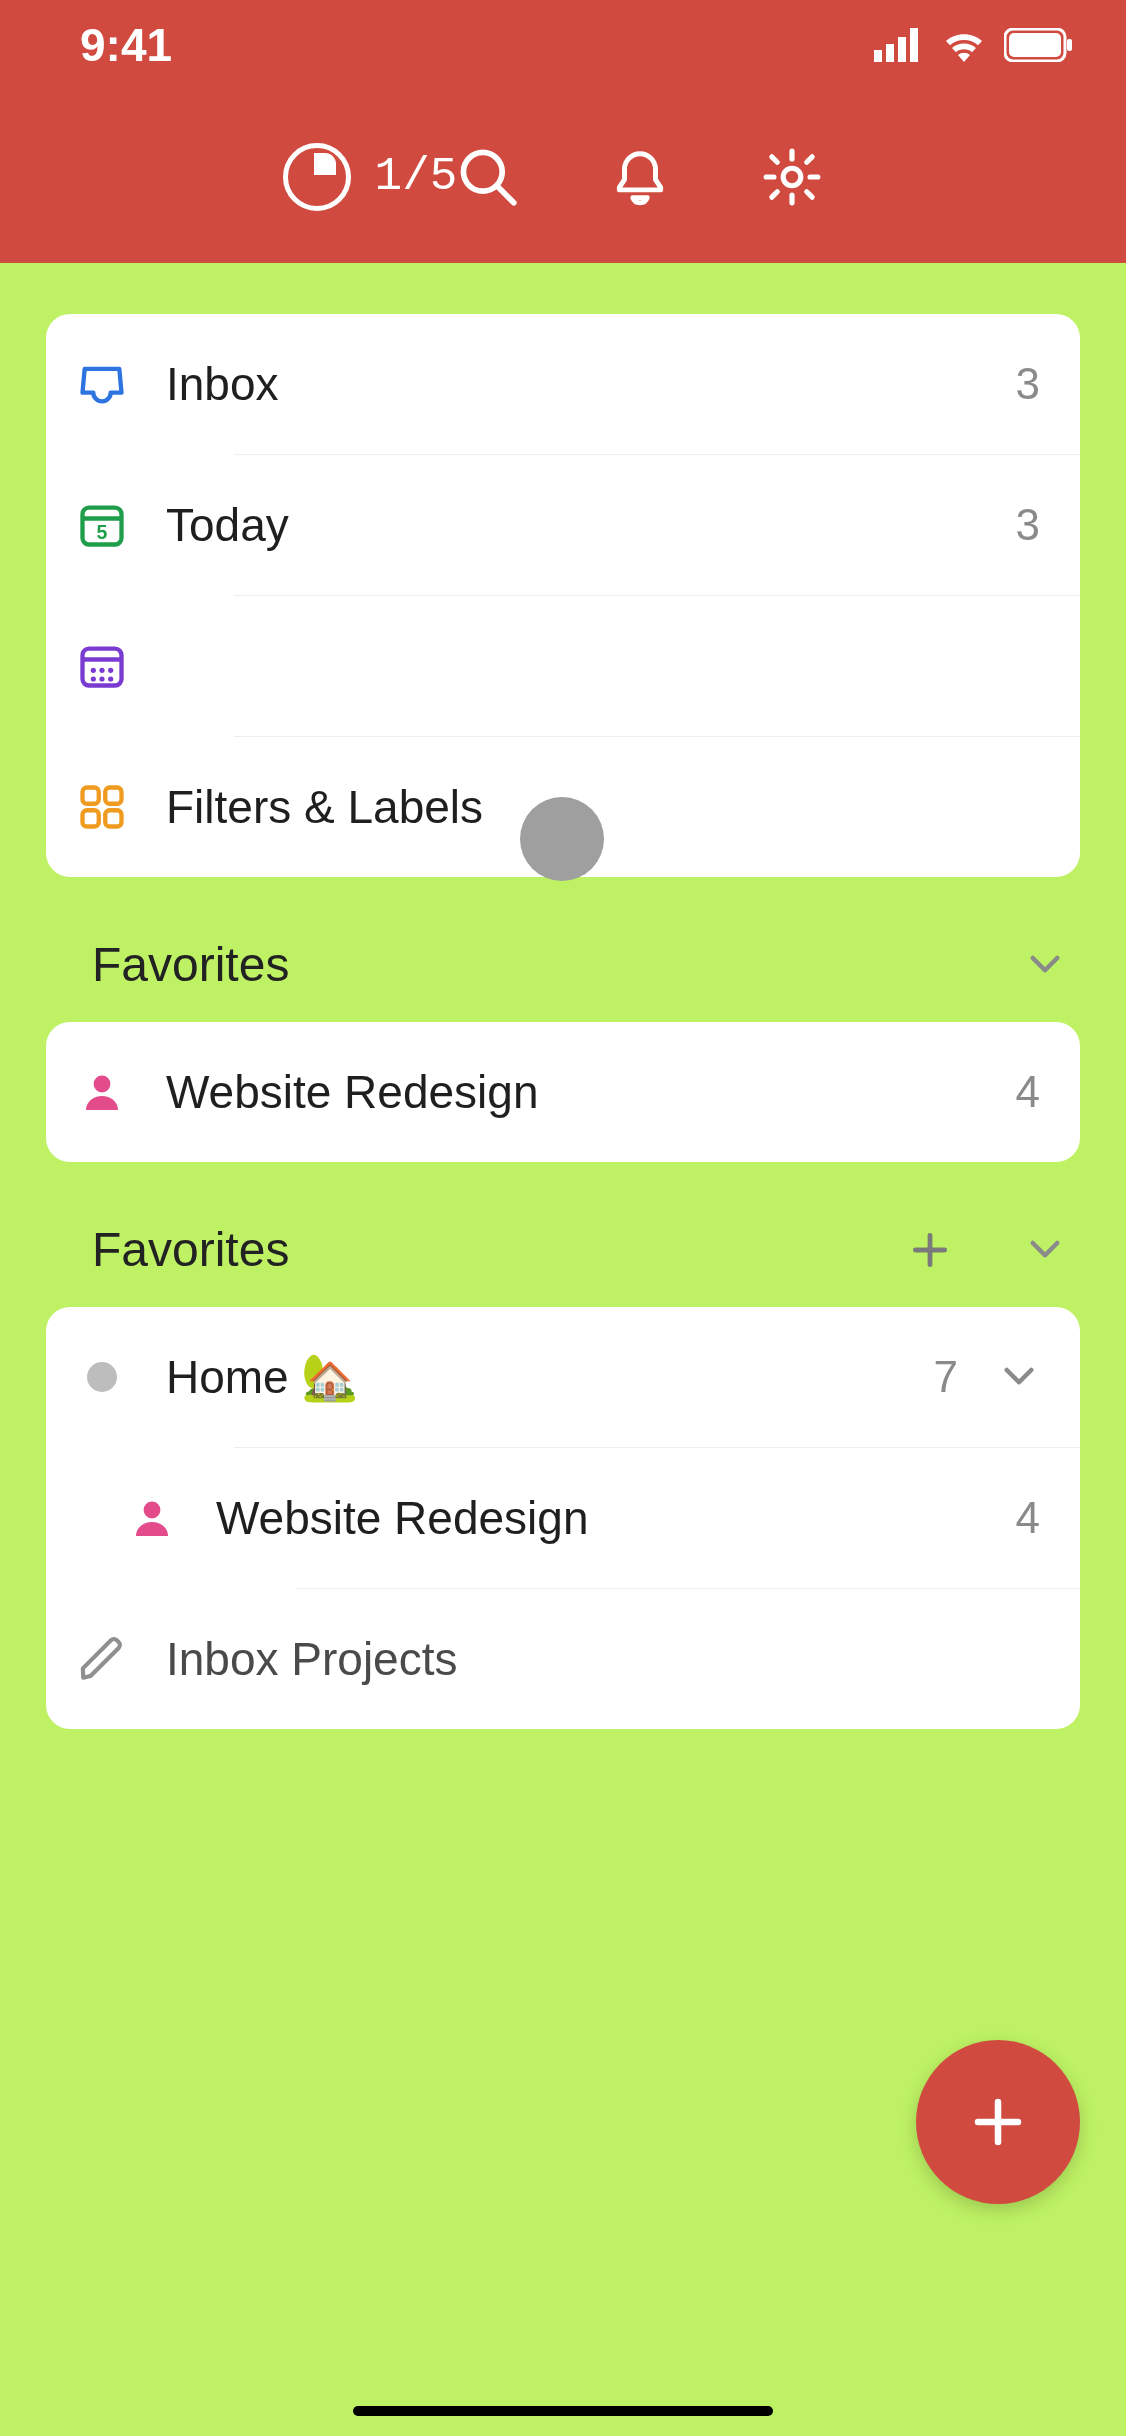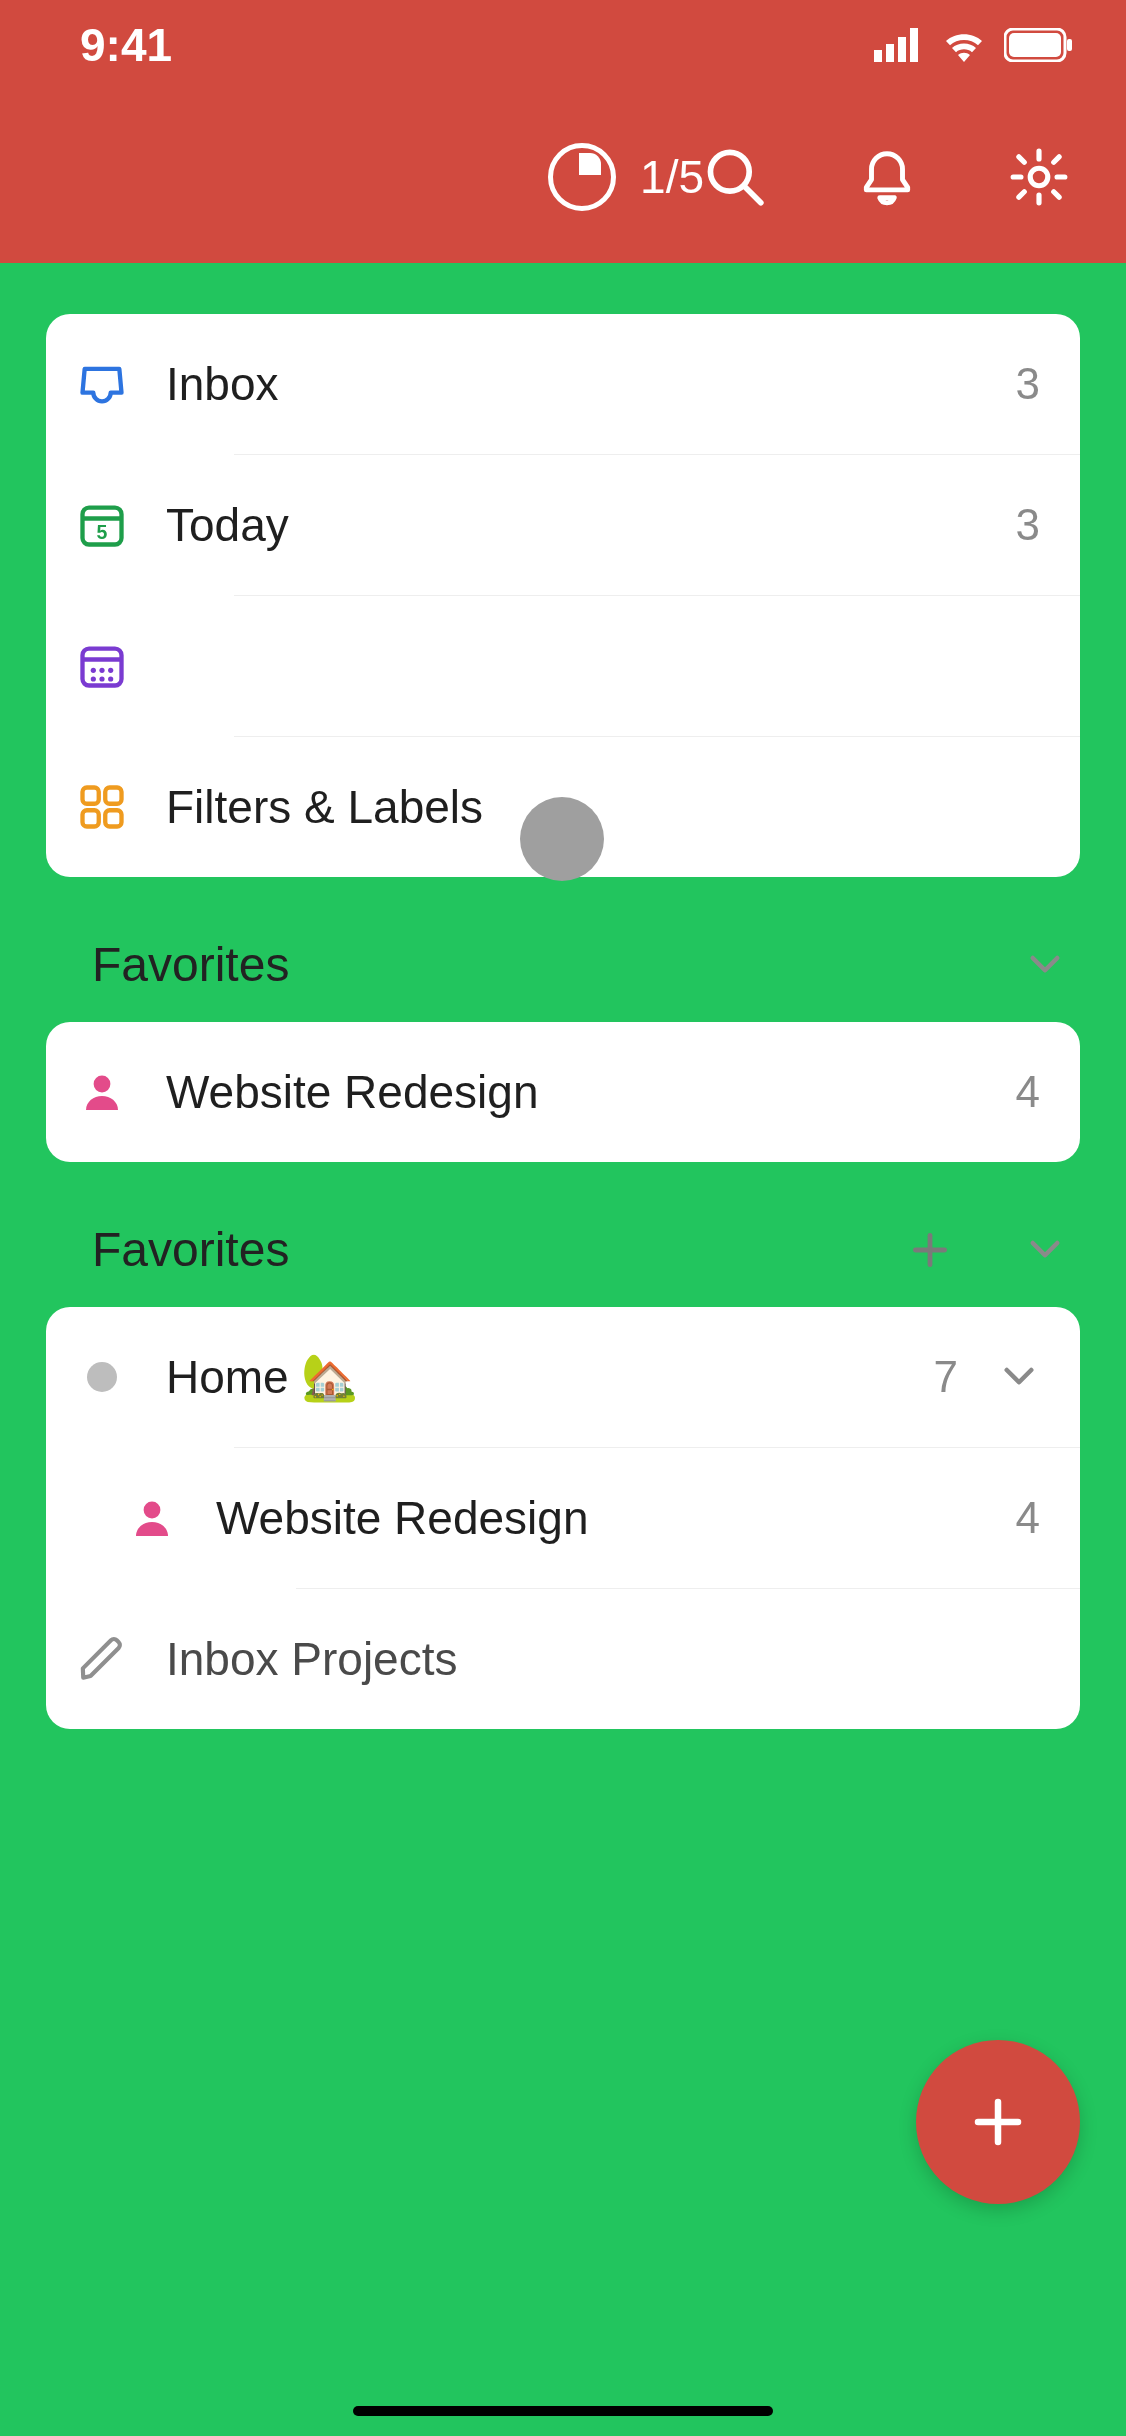--- a/index.html
+++ b/index.html
@@ -4,7 +4,7 @@
 <style>
   * { box-sizing: border-box; margin: 0; padding: 0; }
   html, body { width: 1126px; height: 2436px; font-family: -apple-system, Helvetica, Arial, sans-serif; background: #f4f4f4; overflow: hidden; }
-  .screen { width: 1126px; height: 2436px; position: relative; background: #22c55e; }
+  .screen { width: 1126px; height: 2436px; position: relative; background: #bef264; }
 
   
   .header { width: 100%; height: 263px; background: #d14a3f; position: relative; }

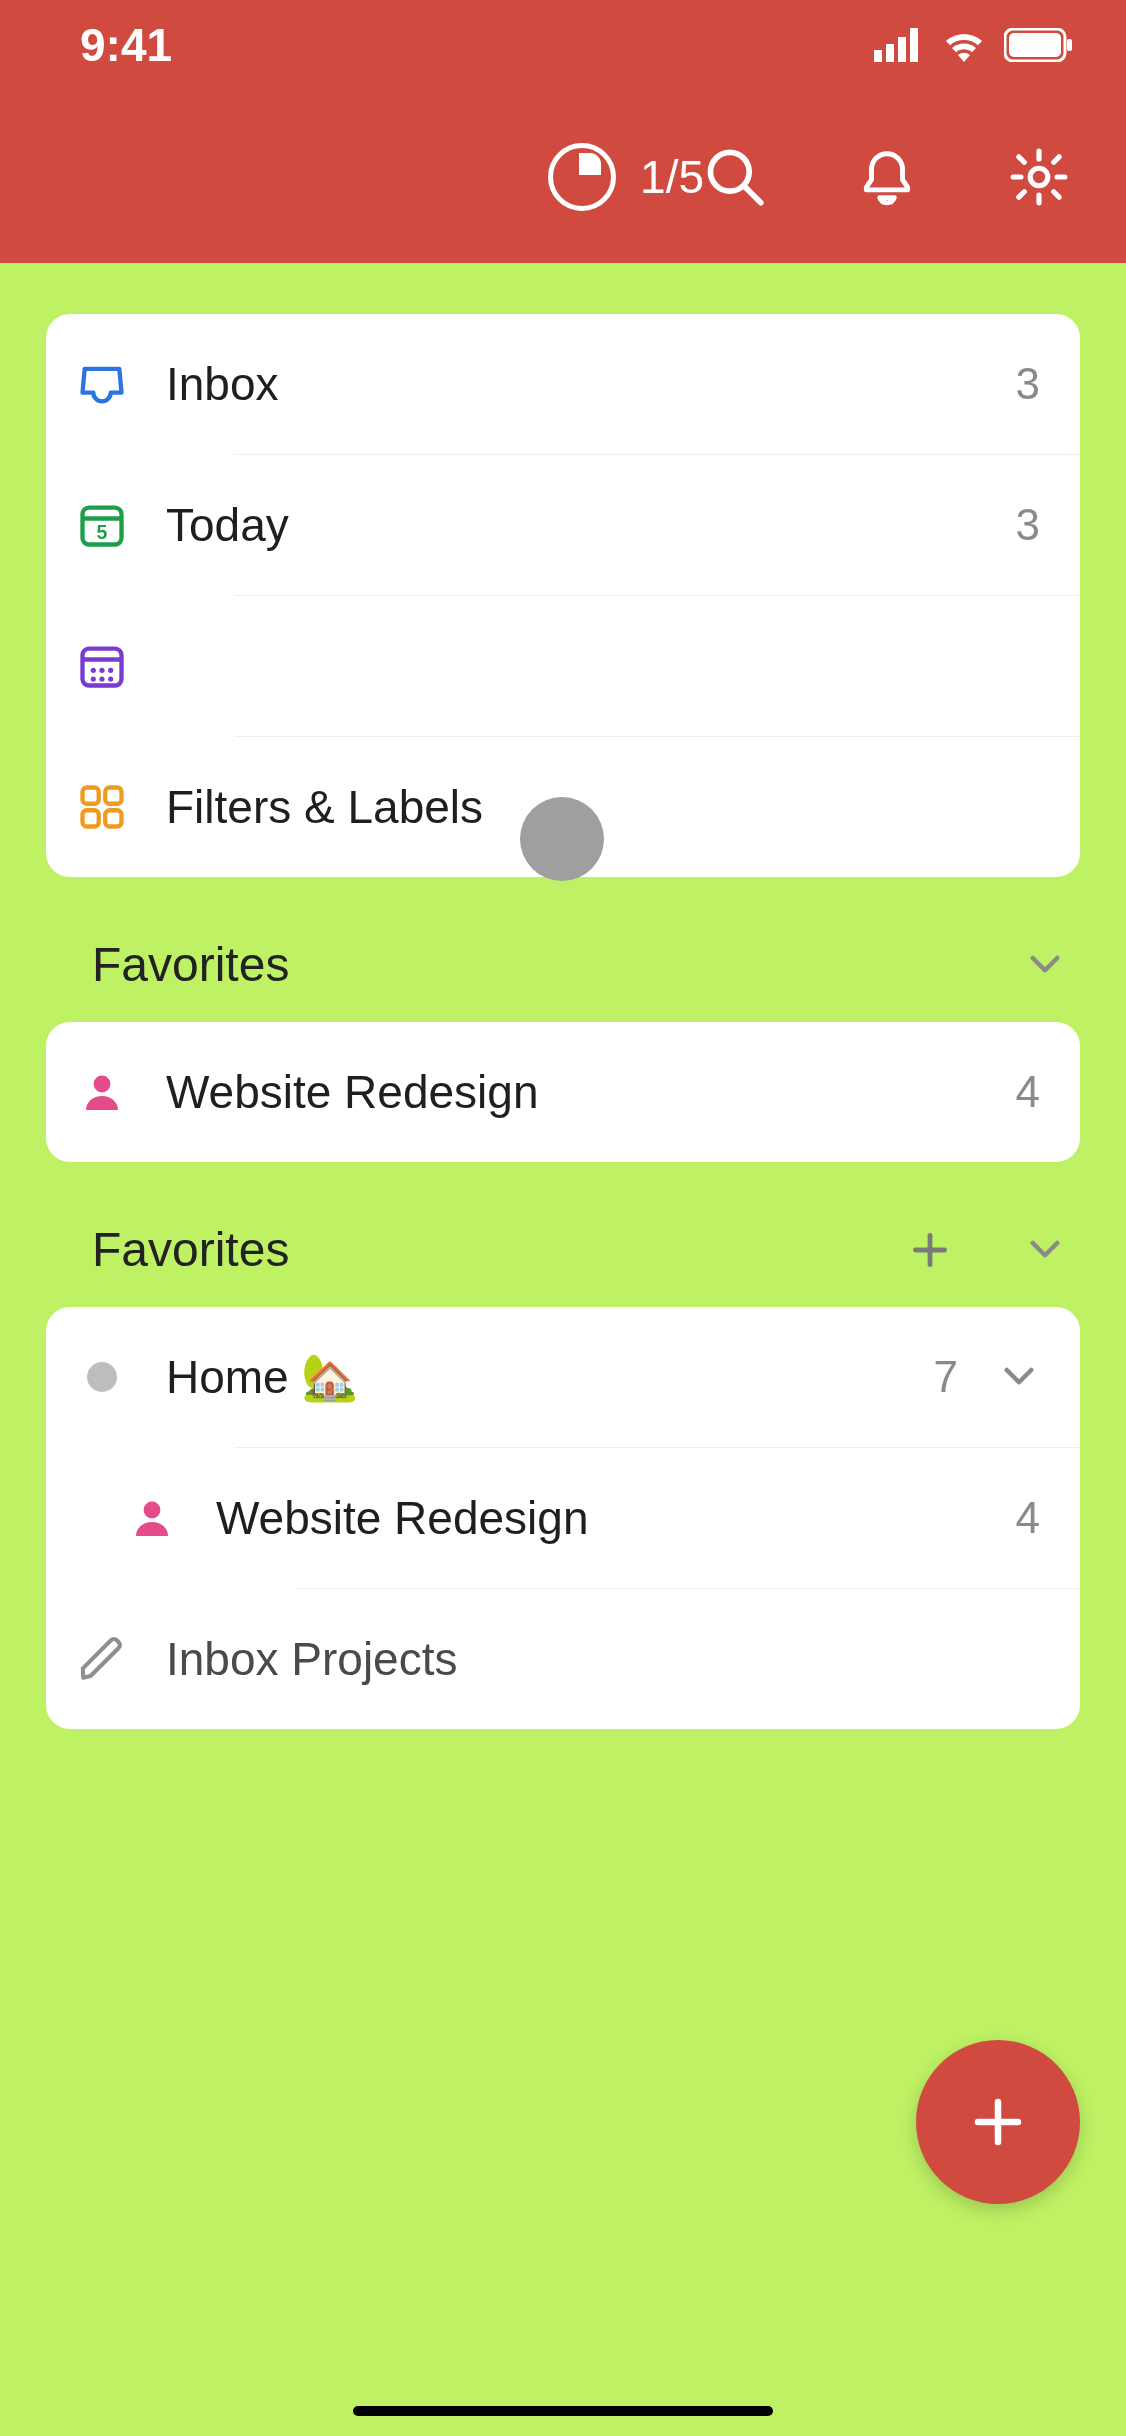--- a/index.html
+++ b/index.html
@@ -12,7 +12,7 @@
   .time { color:#fff; font-weight:700; font-size:46px; }
   .status-icons { display:flex; align-items:center; gap:16px; }
 
-  .toolbar { display:flex; align-items:center; justify-content:flex-end; height:173px; padding: 0 44px 0 36px; }
+  .toolbar { display:flex; align-items:center; justify-content:center; height:173px; padding: 0 44px 0 36px; font-family: Liberation Mono, monospace; }
   .progress-wrap { display:flex; align-items:center; gap:24px; }
   .progress-circle { width:68px; height:68px; border:5px solid #fff; border-radius:50%; position:relative; }
   .progress-circle::after { content:''; position:absolute; width:22px; height:22px; top:5px; right:10px; background:#fff; border-radius:0 50% 0 0; transform-origin: bottom left; }

